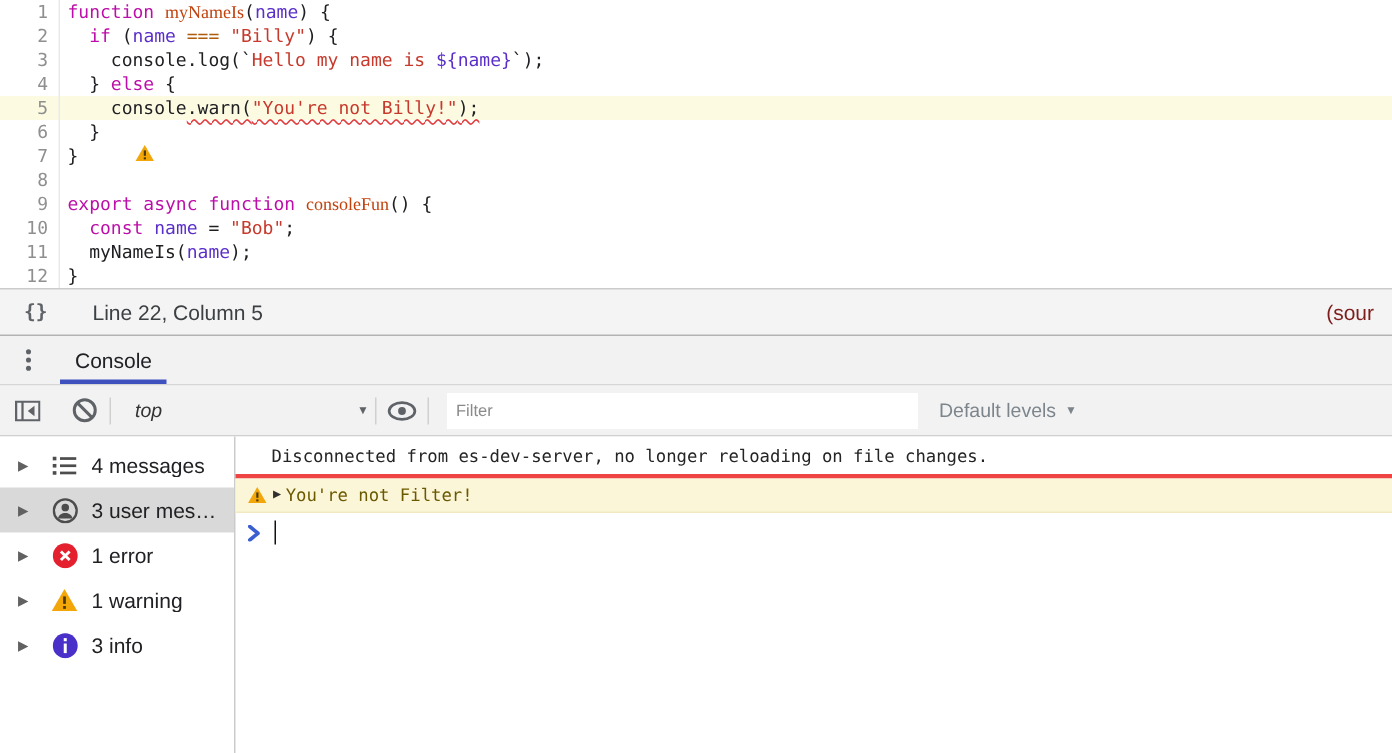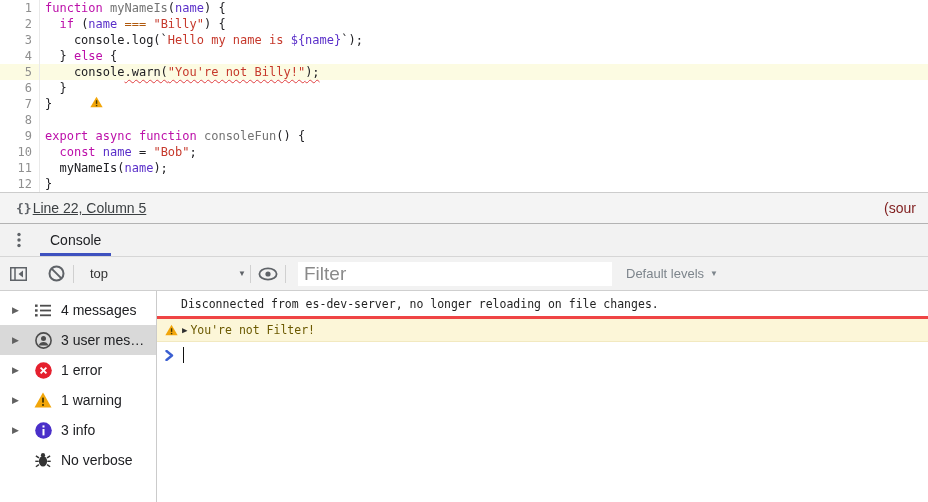--- a/index.html
+++ b/index.html
@@ -16,7 +16,7 @@
         border-right:1px solid #e9e9e9; }
   .code { padding-left:5px; }
   .kw { color:#bc0fa9; }
-  .def { color:#737373; }
+  .def { color:#c2410c;font-family:Liberation Serif, serif; }
   .va { color:#5a2fc9; }
   .st { color:#c6392c; }
   .op { color:#b05a0e; }

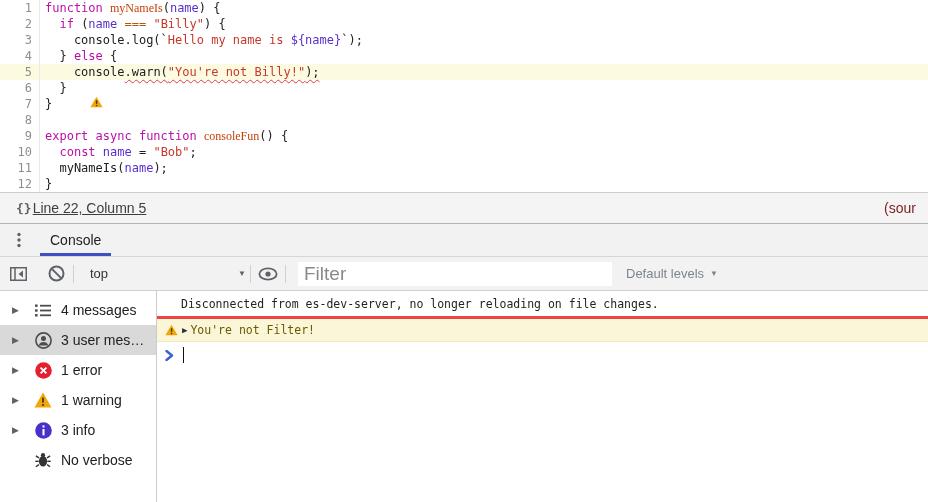--- a/index.html
+++ b/index.html
@@ -30,7 +30,7 @@
                display:flex; align-items:center; font-size:14px; color:#3c4043; }
   .pp-icon { margin-left:16px; font-family:"DejaVu Sans Mono", monospace; font-size:13px;
              font-weight:bold; color:#5f6368; cursor:pointer; }
-  .linecol { margin-left:1px;text-decoration:underline; }
+  .linecol { margin-left:30px; }
   .srcmap { margin-left:auto; margin-right:12px; color:#7f1d1d; white-space:nowrap; }
 
   

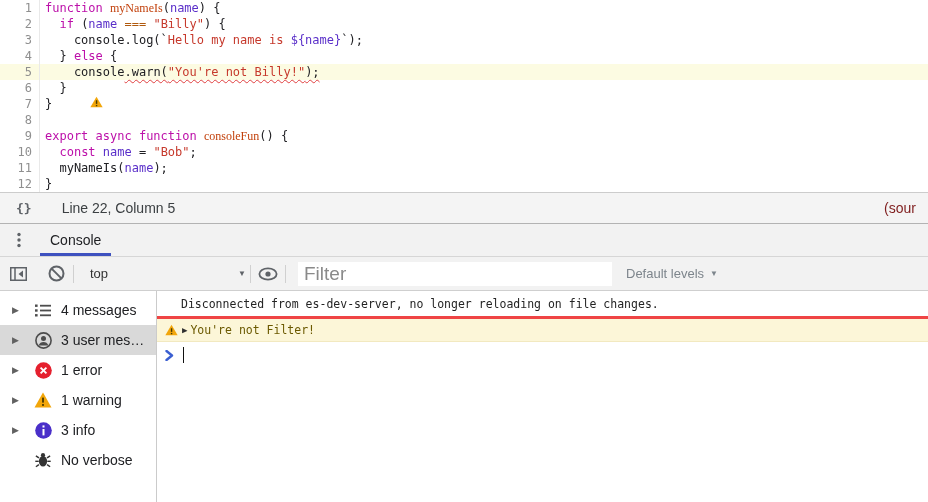--- a/index.html
+++ b/index.html
@@ -48,7 +48,7 @@
              border-bottom:1px solid #cfcfcf; display:flex; align-items:center; font-size:13px; }
   .tbtn { display:flex; align-items:center; justify-content:center; width:26px; height:26px; cursor:pointer; }
   .sep { width:1px; height:18px; background:#d0d0d0; margin:0 4px; }
-  .ctx { display:flex; align-items:center; width:162px; margin-left:6px; cursor:pointer; color:#333; }
+  .ctx { display:flex; align-items:center; width:162px; margin-left:6px; cursor:pointer; color:#333;font-style:italic; }
   .ctx-label { margin-left:6px; }
   .ctx-arrow { margin-left:auto; font-size:8px; color:#5f6368; }
   .filter { width:314px; height:24px; border:none; background:#fff; margin-left:8px; padding:0 6px;

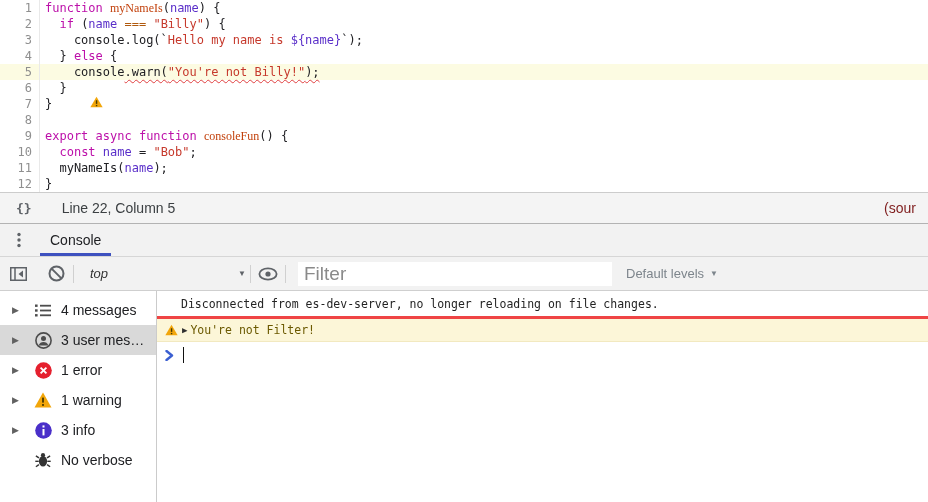--- a/index.html
+++ b/index.html
@@ -52,7 +52,7 @@
   .ctx-label { margin-left:6px; }
   .ctx-arrow { margin-left:auto; font-size:8px; color:#5f6368; }
   .filter { width:314px; height:24px; border:none; background:#fff; margin-left:8px; padding:0 6px;
-            font-size:19px; font-family:"Liberation Sans", sans-serif; color:#202124; outline:none; }
+            font-size:11px; font-family:"Liberation Sans", sans-serif; color:#202124; outline:none; }
   .filter::placeholder { color:#8a8a8a; }
   .levels { display:flex; align-items:center; gap:6px; margin-left:14px; color:#7d858c; cursor:pointer; }
   .levels-arrow { font-size:8px; color:#7d858c; }

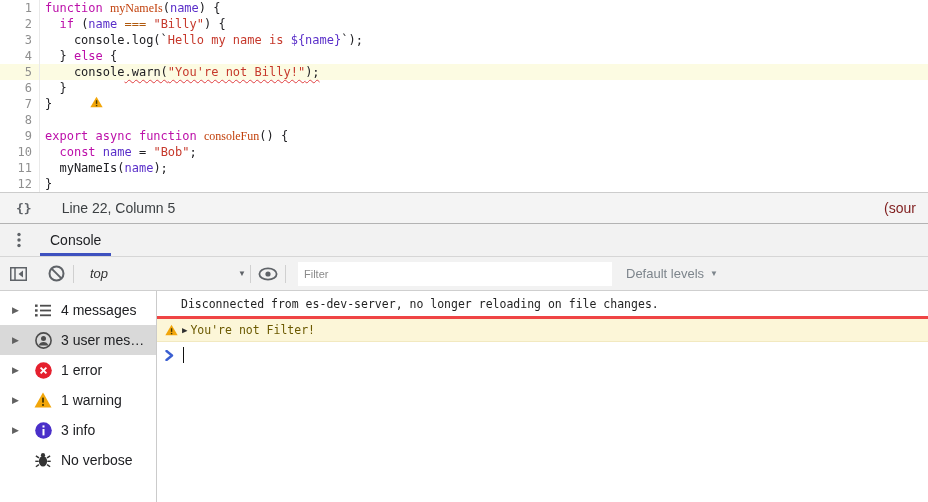--- a/index.html
+++ b/index.html
@@ -226,22 +226,6 @@
         <span class="side-label">3 info</span>
       </div>
 
-      <div class="side-row">
-        <span class="tri"></span>
-        <span class="side-ico">
-          <svg width="16" height="16" viewBox="0 0 16 16">
-            <ellipse cx="8" cy="9.3" rx="4.1" ry="5.2" fill="#333"></ellipse>
-            <circle cx="8" cy="3.2" r="2.1" fill="#333"></circle>
-            <line x1="3.9" y1="5.8" x2="0.9" y2="3.8" stroke="#333" stroke-width="1.4"></line>
-            <line x1="12.1" y1="5.8" x2="15.1" y2="3.8" stroke="#333" stroke-width="1.4"></line>
-            <line x1="3.7" y1="9.3" x2="0.3" y2="9.3" stroke="#333" stroke-width="1.4"></line>
-            <line x1="12.3" y1="9.3" x2="15.7" y2="9.3" stroke="#333" stroke-width="1.4"></line>
-            <line x1="3.9" y1="12.6" x2="0.9" y2="14.8" stroke="#333" stroke-width="1.4"></line>
-            <line x1="12.1" y1="12.6" x2="15.1" y2="14.8" stroke="#333" stroke-width="1.4"></line>
-          </svg>
-        </span>
-        <span class="side-label">No verbose</span>
-      </div>
     </div>
 
     <div class="messages">

